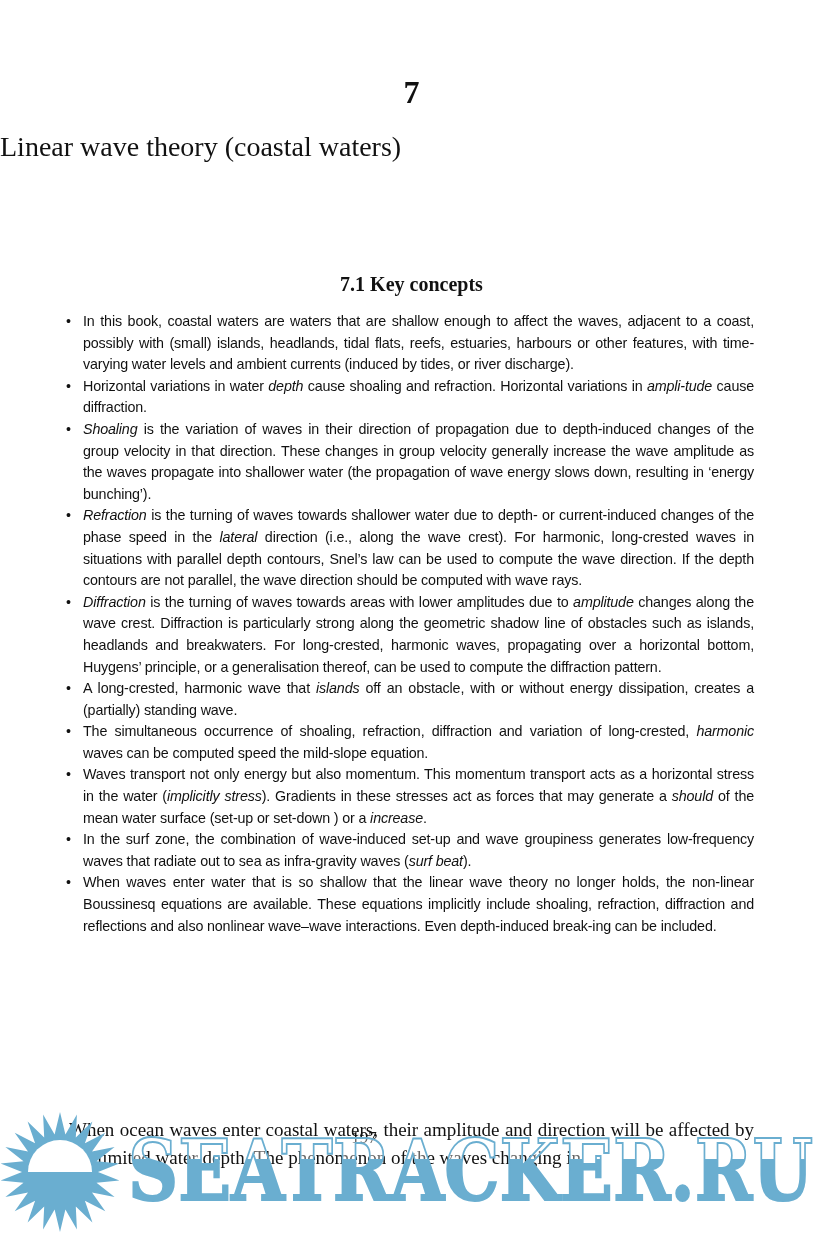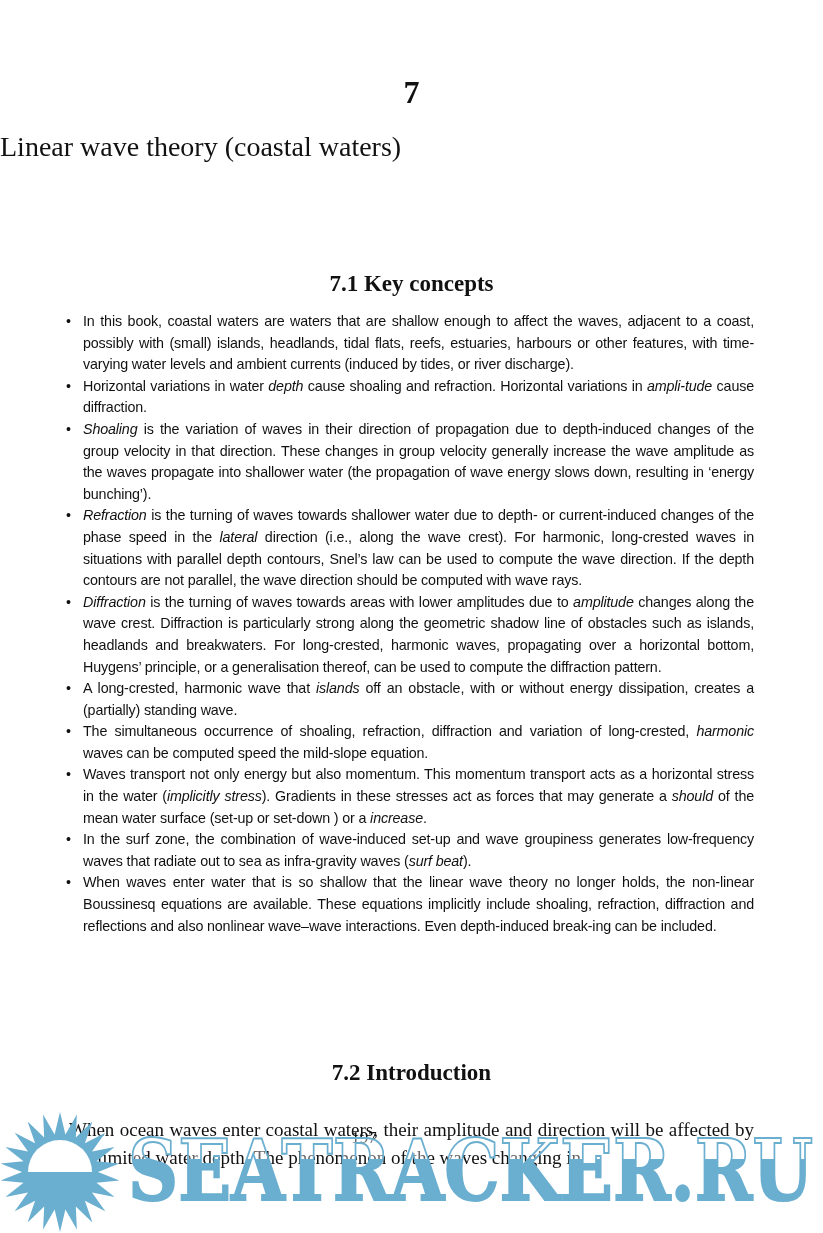--- a/index.html
+++ b/index.html
@@ -10,7 +10,7 @@
   .chapter-title { position:absolute; top:130px; left:0; width:823px; 
     font-family:"Liberation Serif", serif; font-size:28px; line-height:34px; }
   .sec-heading { position:absolute; left:0; width:823px; text-align:center;
-    font-family:"Liberation Serif", serif; font-weight:bold; font-size:23px; line-height:24px; }
+    font-family:"Liberation Serif", serif; font-weight:bold; font-size:20px; line-height:24px; }
   .sec1 { top:272px; }
   .sec2 { top:1061px; }
   .kc-list { position:absolute; top:311px; left:66px; width:688px; margin:0; padding:0; list-style:none;

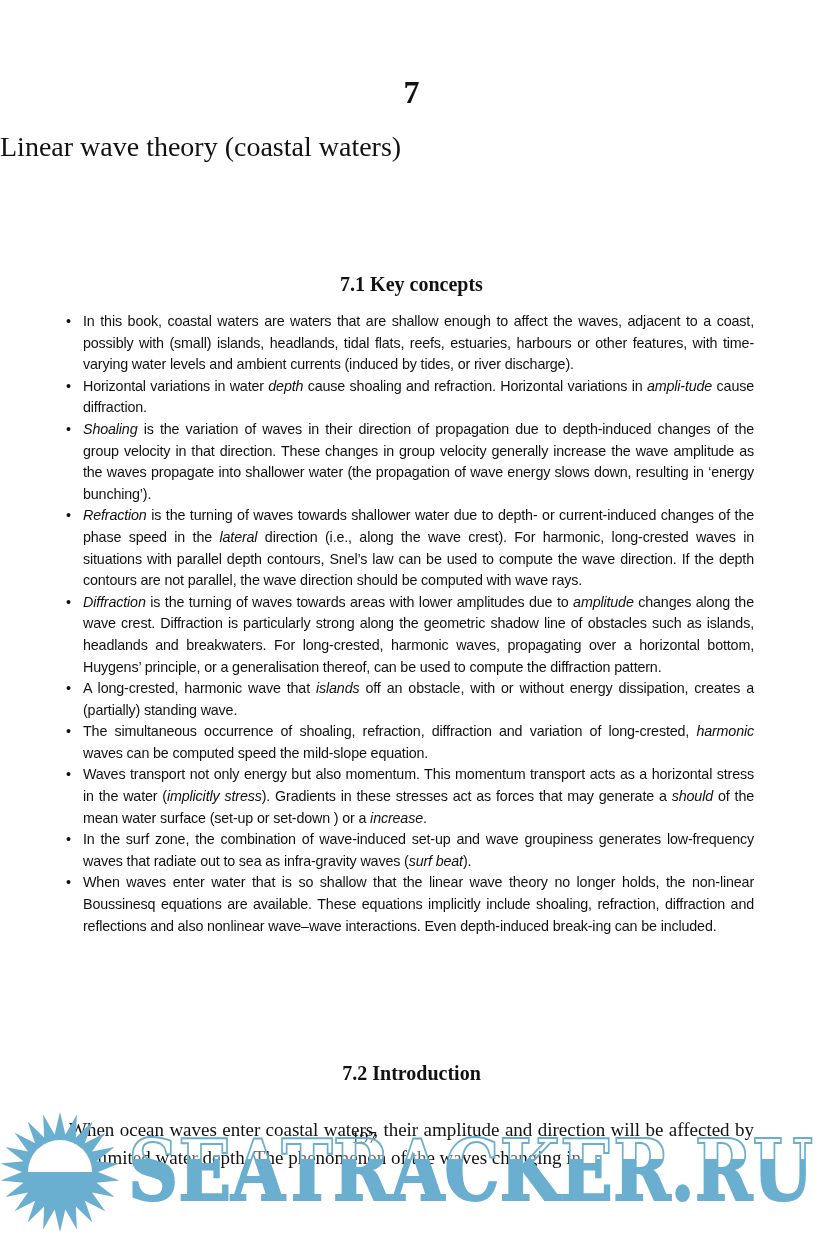--- a/index.html
+++ b/index.html
@@ -44,7 +44,6 @@
       <li><span class="bullet">•</span><span>When waves enter water that is so shallow that the linear wave theory no longer holds, the non-linear Boussinesq equations are available. These equations implicitly include shoaling,  refraction, diffraction and reflections and also nonlinear wave–wave interactions. Even depth-induced break-ing  can be included.</span></li>
     </ul>
 
-  <div class="sec-heading sec2">7.2  Introduction</div>
   <p class="intro">When ocean waves enter coastal waters, their amplitude and direction will be affected by the limited water depth. The phenomenon of the waves changing in</p>
 
   <div class="page-num">197</div>

